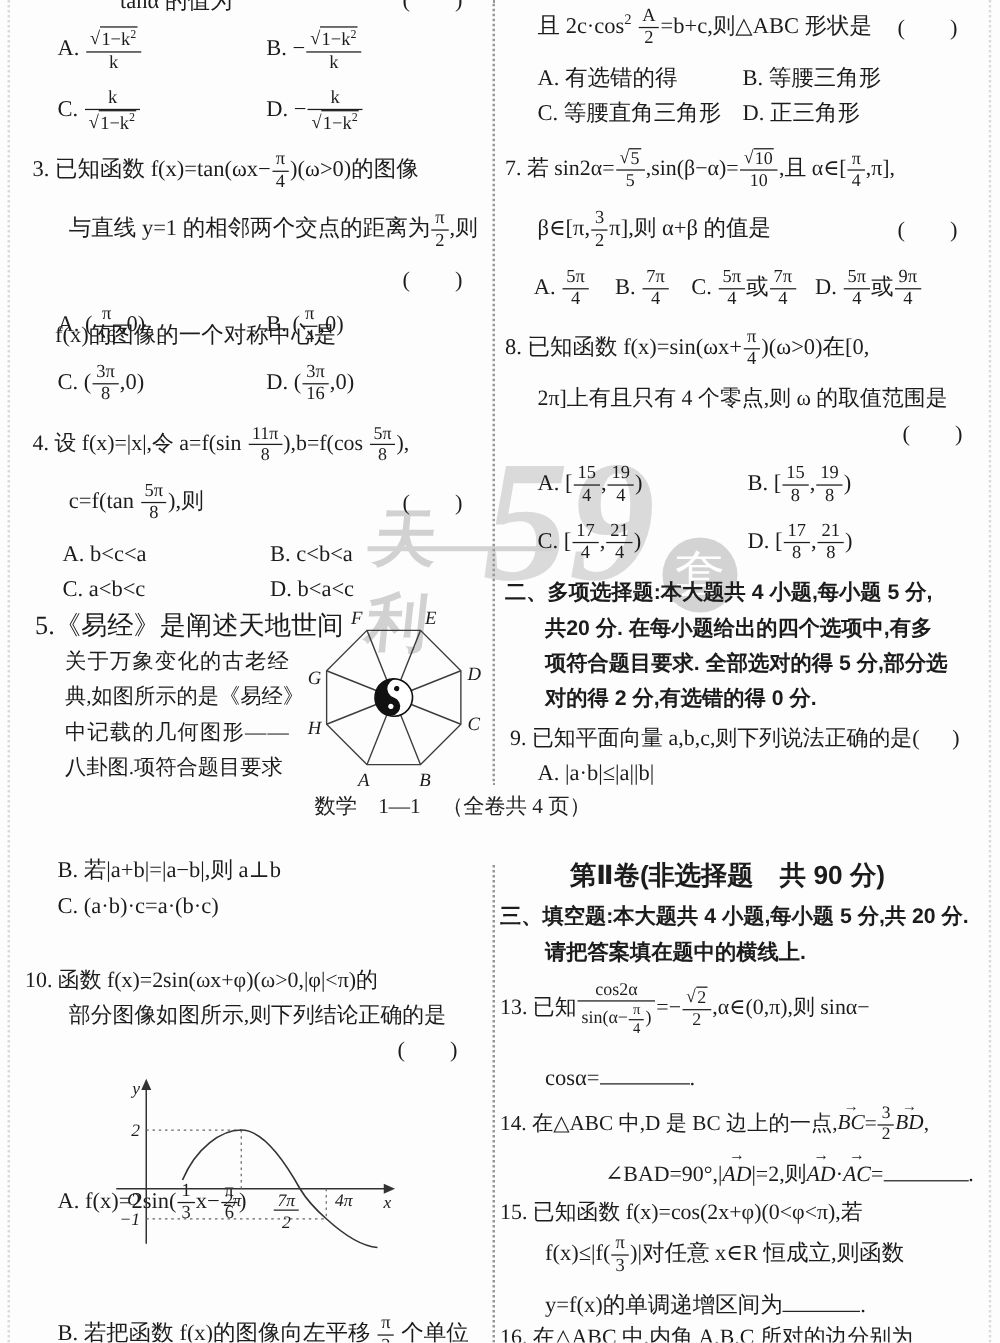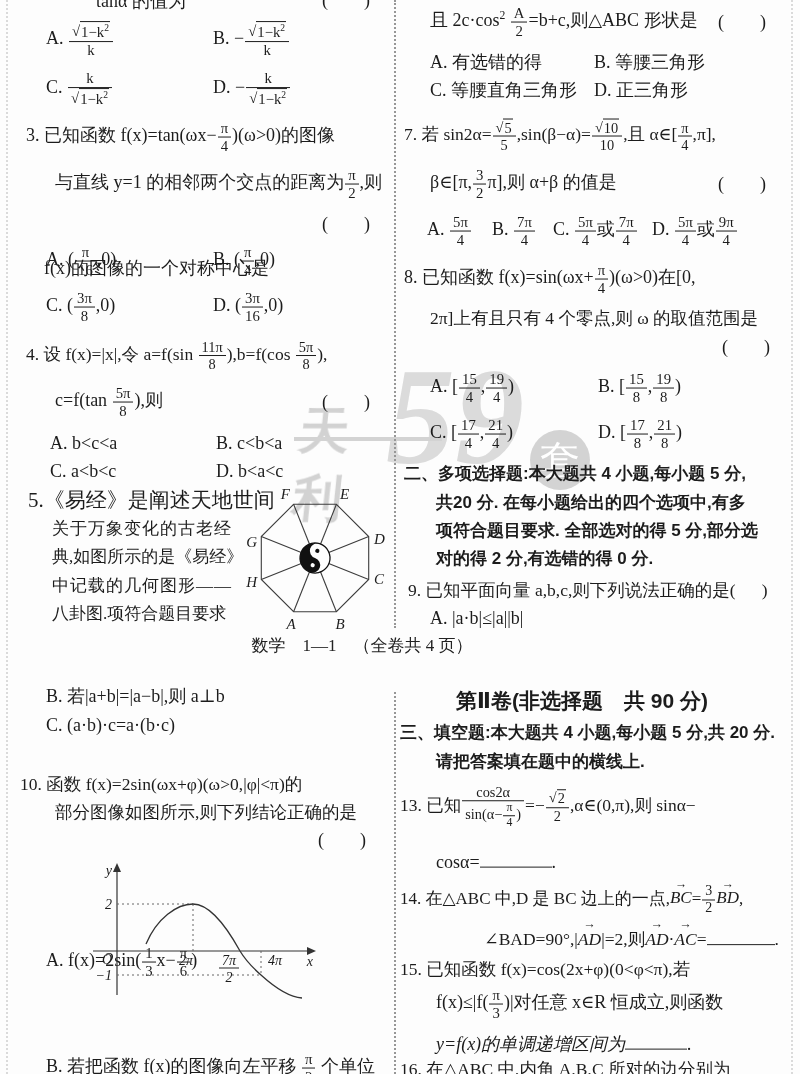--- a/index.html
+++ b/index.html
@@ -130,7 +130,7 @@
       <div class="line" style="left: 436px; top: 938px; font-size: 17.5px; margin-left: 48px;">∠BAD=90°,|<span class="vec">AD</span>|=2,则<span class="vec">AD</span>·<span class="vec">AC</span>=<span class="bl" style="width: 68px;"></span>.</div>
       <div class="line" style="left: 400px; top: 969px; font-size: 17.5px;">15. 已知函数 f(x)=cos(2x+φ)(0&lt;φ&lt;π),若</div>
       <div class="line" style="left: 436px; top: 1004px;">f(x)≤|f(<span class="frac"><span class="fn">π</span><span class="fd">3</span></span>)|对任意 x∈R 恒成立,则函数</div>
-      <div class="line" style="left: 436px; top: 1043px; font-style: italic;">y=f(x)的单调递增区间为<span class="bl" style="width: 62px;"></span>.</div>
+      <div class="line" style="left: 436px; top: 1043px;">y=f(x)的单调递增区间为<span class="bl" style="width: 62px;"></span>.</div>
       <div class="line" style="left: 400px; top: 1069px; font-size: 17.5px;">16. 在△ABC 中,内角 A,B,C 所对的边分别为</div>
     </div>
 

